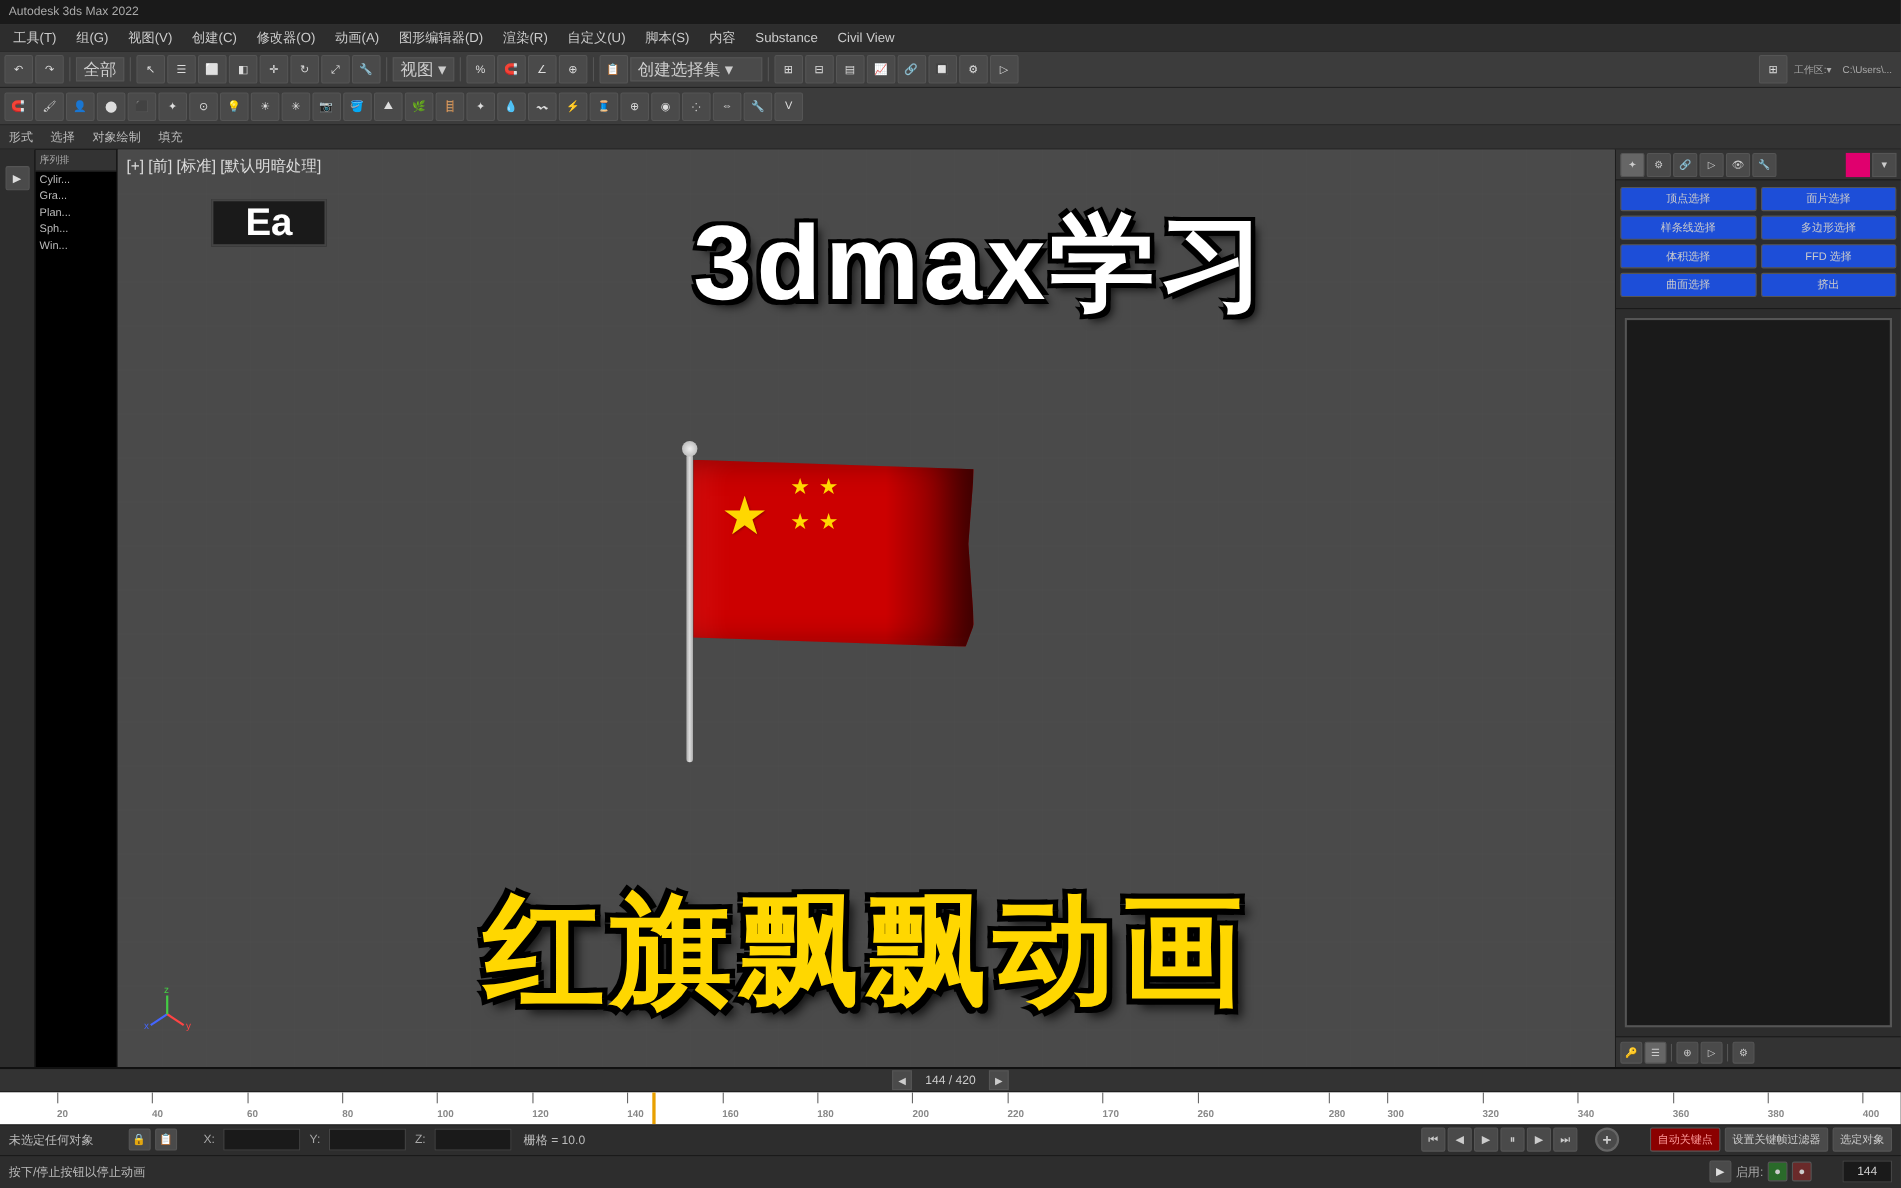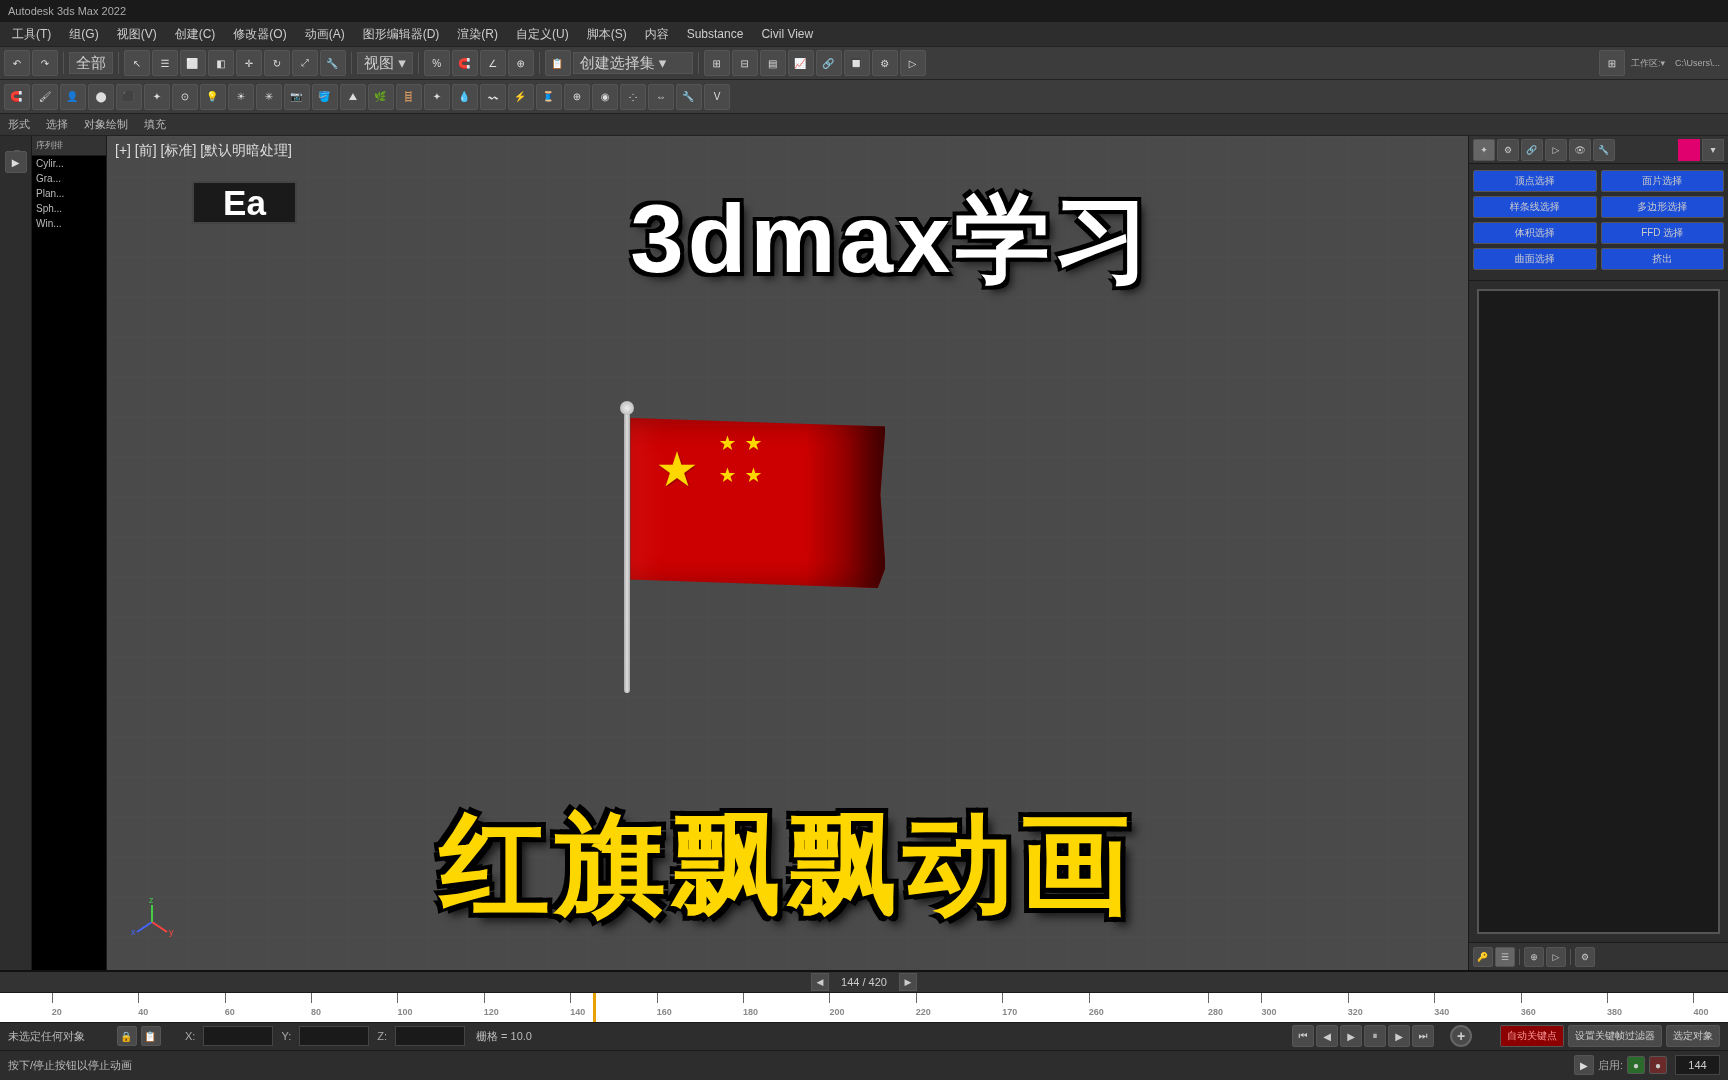--- a/index.html
+++ b/index.html
@@ -855,7 +855,7 @@
       <div class="transport-btn" style="background:#2a6a2a; width:18px; height:18px;">●</div>
       <div class="transport-btn" style="background:#6a2a2a; width:18px; height:18px;">●</div>
     </div>
-    <input class="frame-field" value="144" style="margin-left: 0;">
+    <input class="frame-field" value="144" style="margin-left: 20px;">
   </div>
 </div>
 

